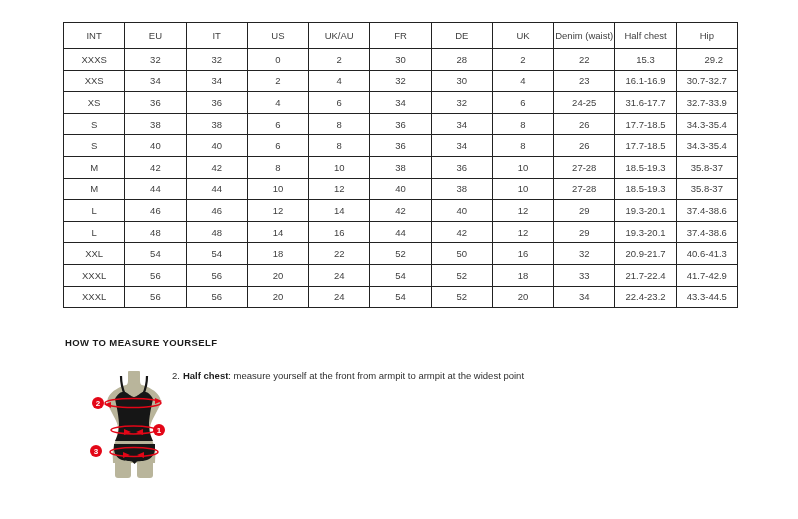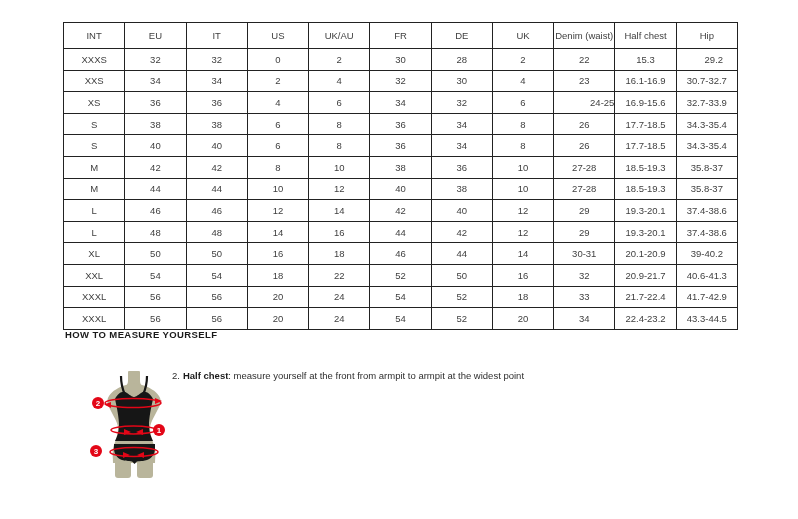--- a/index.html
+++ b/index.html
@@ -130,7 +130,7 @@
           <td style="border-color: rgb(34, 34, 34); color: rgb(62, 62, 62);">34</td>
           <td style="border-color: rgb(34, 34, 34); color: rgb(62, 62, 62);">32</td>
           <td style="border-color: rgb(34, 34, 34); color: rgb(62, 62, 62);">6</td>
-          <td style="border-color: rgb(34, 34, 34); color: rgb(62, 62, 62); text-align: right;">24-25</td>
+          <td style="border-color: rgb(34, 34, 34); color: rgb(62, 62, 62);">24-25</td>
           <td style="border-color: rgb(34, 34, 34); color: rgb(62, 62, 62);">16.9-15.6</td>
           <td style="border-color: rgb(34, 34, 34); color: rgb(62, 62, 62);">32.7-33.9</td>
         </tr>

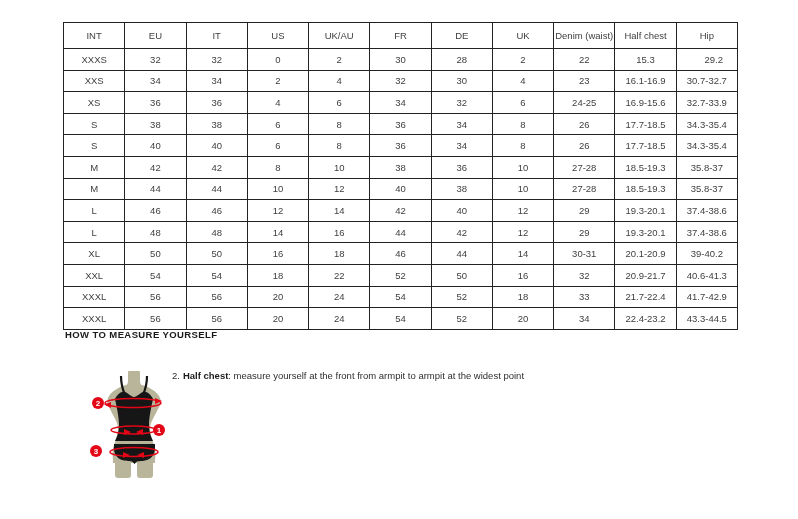--- a/index.html
+++ b/index.html
@@ -131,7 +131,7 @@
           <td style="border-color: rgb(34, 34, 34); color: rgb(62, 62, 62);">32</td>
           <td style="border-color: rgb(34, 34, 34); color: rgb(62, 62, 62);">6</td>
           <td style="border-color: rgb(34, 34, 34); color: rgb(62, 62, 62);">24-25</td>
-          <td style="border-color: rgb(34, 34, 34); color: rgb(62, 62, 62);">16.9-15.6</td>
+          <td style="border-color: rgb(34, 34, 34); color: rgb(62, 62, 62);">31.6-17.7</td>
           <td style="border-color: rgb(34, 34, 34); color: rgb(62, 62, 62);">32.7-33.9</td>
         </tr>
         <tr>

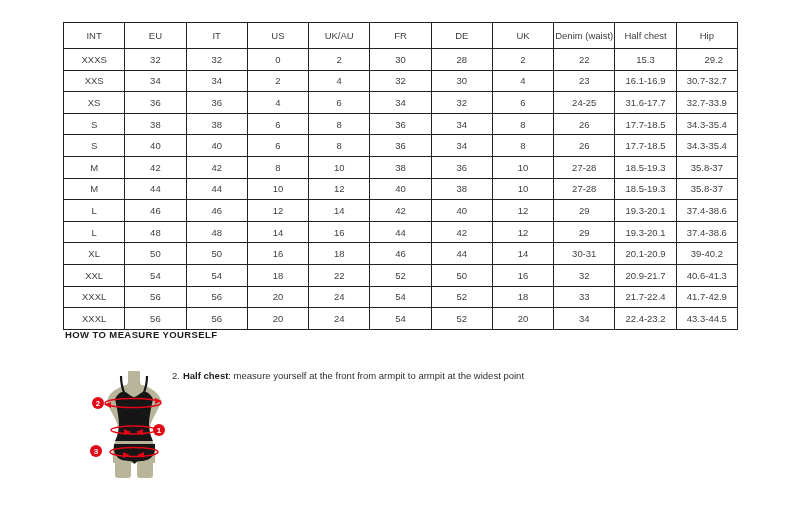--- a/index.html
+++ b/index.html
@@ -213,19 +213,6 @@
           <td style="border-color: rgb(34, 34, 34); color: rgb(62, 62, 62);">37.4-38.6</td>
         </tr>
         <tr>
-          <td style="border-color: rgb(34, 34, 34); color: rgb(62, 62, 62);">XL</td>
-          <td style="border-color: rgb(34, 34, 34); color: rgb(62, 62, 62);">50</td>
-          <td style="border-color: rgb(34, 34, 34); color: rgb(62, 62, 62);">50</td>
-          <td style="border-color: rgb(34, 34, 34); color: rgb(62, 62, 62);">16</td>
-          <td style="border-color: rgb(34, 34, 34); color: rgb(62, 62, 62);">18</td>
-          <td style="border-color: rgb(34, 34, 34); color: rgb(62, 62, 62);">46</td>
-          <td style="border-color: rgb(34, 34, 34); color: rgb(62, 62, 62);">44</td>
-          <td style="border-color: rgb(34, 34, 34); color: rgb(62, 62, 62);">14</td>
-          <td style="border-color: rgb(34, 34, 34); color: rgb(62, 62, 62);">30-31</td>
-          <td style="border-color: rgb(34, 34, 34); color: rgb(62, 62, 62);">20.1-20.9</td>
-          <td style="border-color: rgb(34, 34, 34); color: rgb(62, 62, 62);">39-40.2</td>
-        </tr>
-        <tr>
           <td style="border-color: rgb(34, 34, 34); color: rgb(62, 62, 62); text-align: center;">XXL</td>
           <td style="border-color: rgb(34, 34, 34); color: rgb(62, 62, 62);">54</td>
           <td style="border-color: rgb(34, 34, 34); color: rgb(62, 62, 62);">54</td>

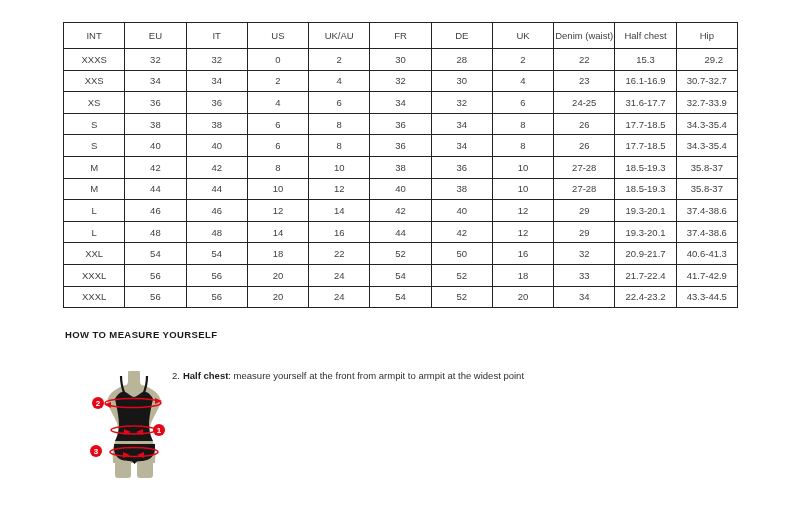--- a/index.html
+++ b/index.html
@@ -44,7 +44,7 @@
   .measure-heading {
     position: absolute;
     left: 65px;
-    top: 329px;
+    top: 337px;
     margin: 0;
     font-size: 9.5px;
     font-weight: 700;

